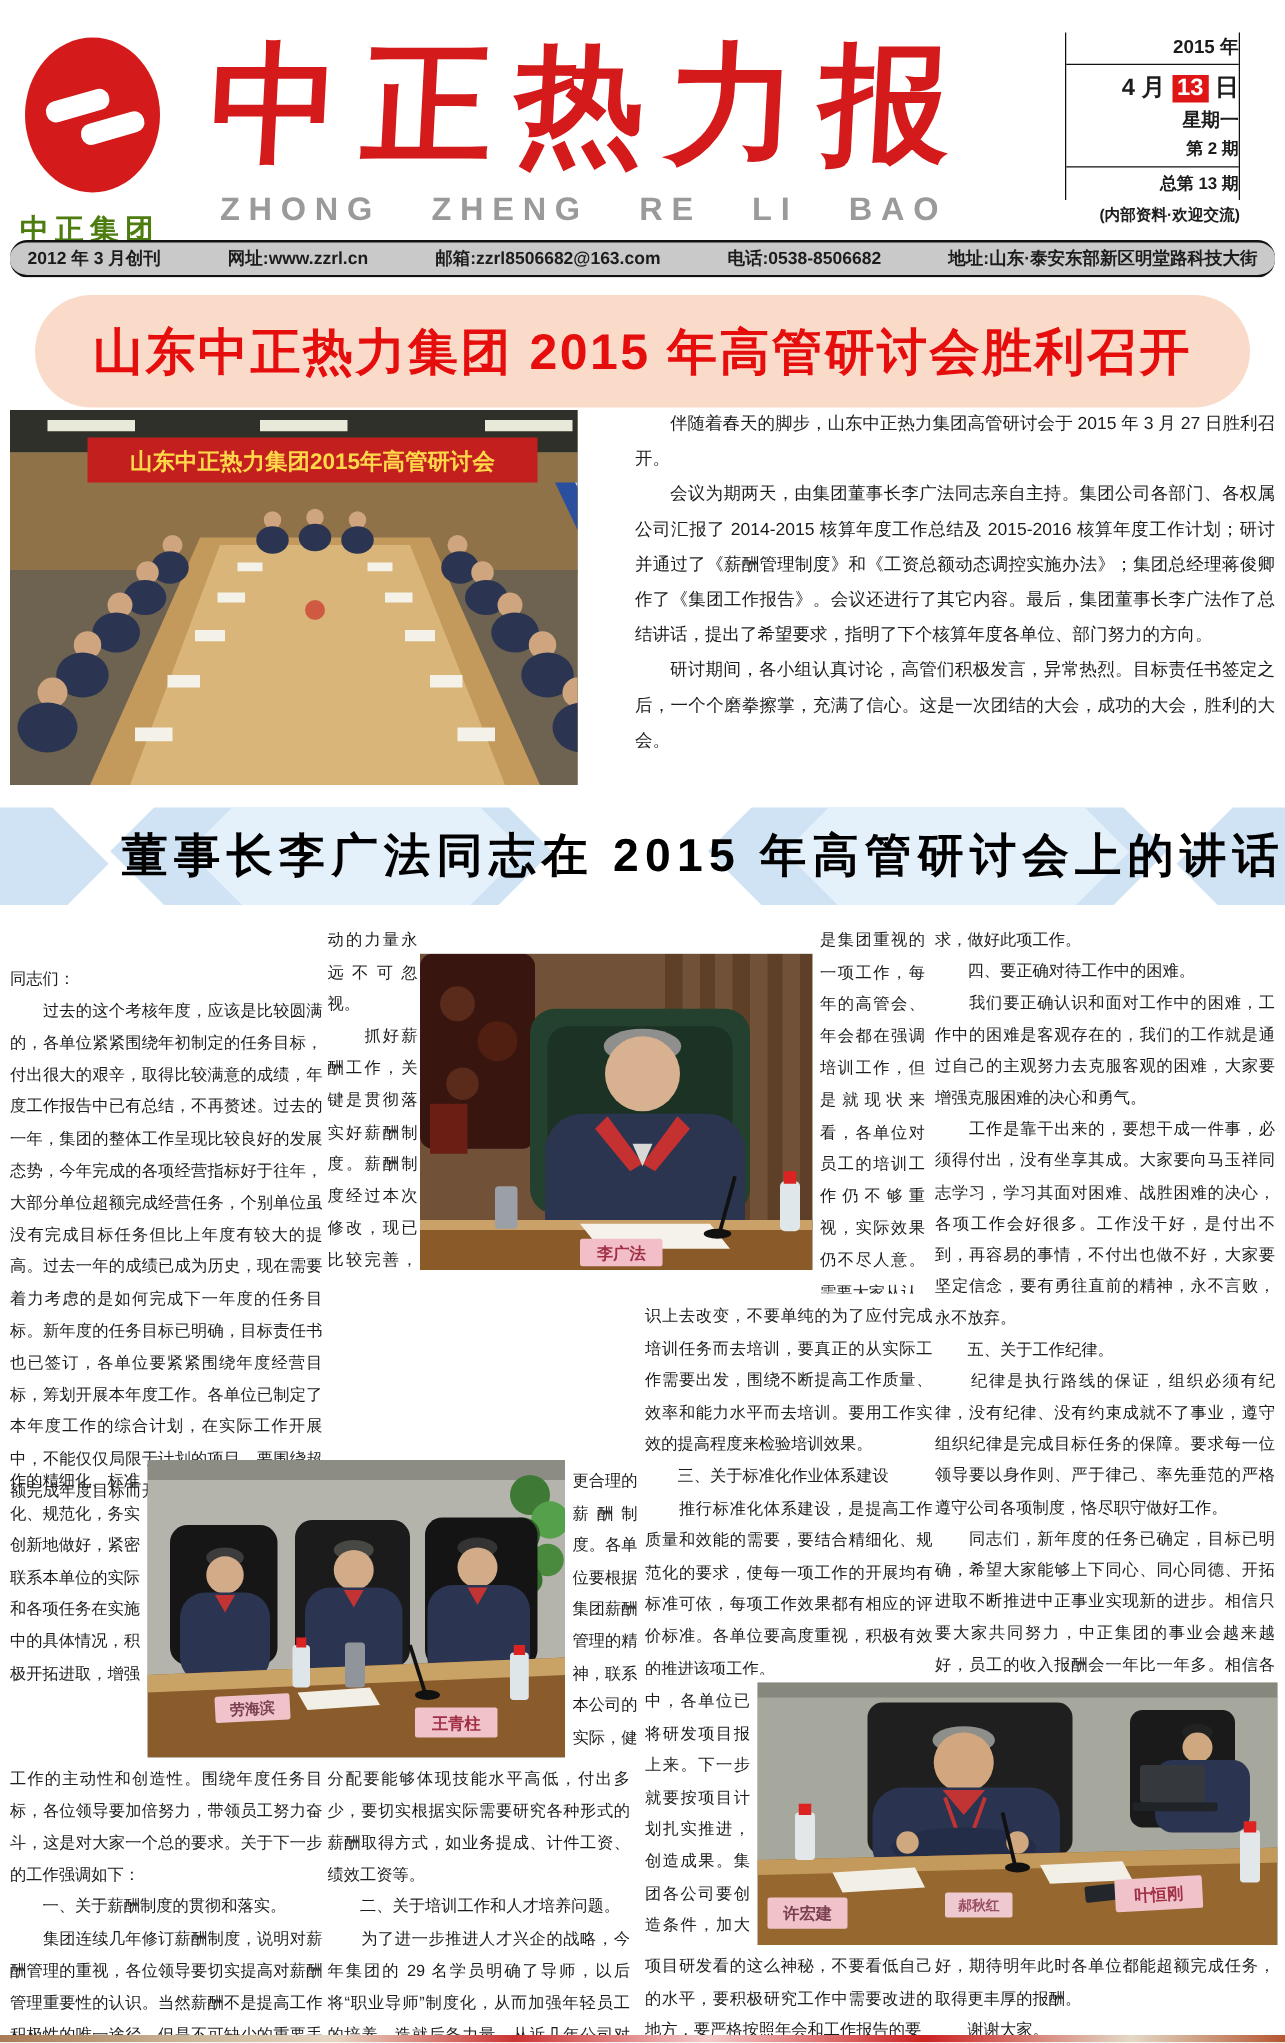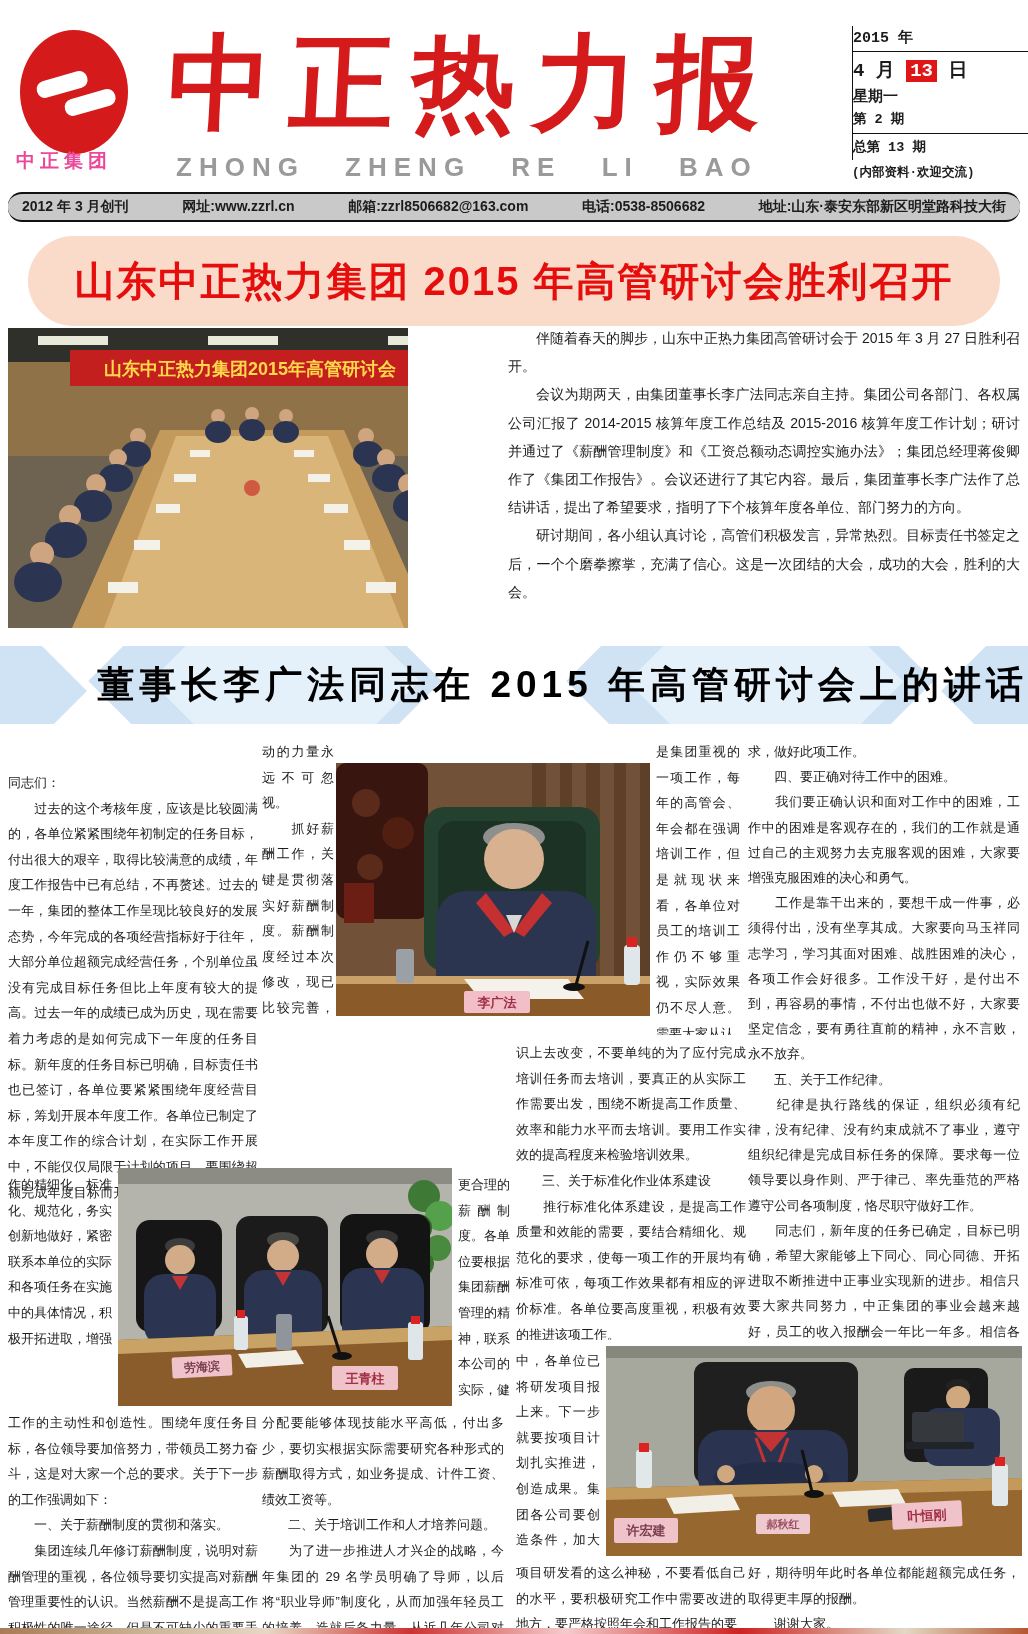--- a/index.html
+++ b/index.html
@@ -15,7 +15,7 @@
               font-family:"DejaVu Serif","Liberation Serif",serif;white-space:nowrap;}
   .mast-pinyin{position:absolute;left:176px;top:152px;width:650px;color:#9a9a9a;font-weight:bold;
                font-size:26px;letter-spacing:7px;word-spacing:26px;white-space:nowrap;}
-  .datebox{position:absolute;left:852px;top:26px;width:177px;font-size:15px;text-align:left;font-family:Liberation Mono, monospace;}
+  .datebox{position:absolute;left:852px;top:26px;width:140px;font-size:15px;text-align:right;}
   .datebox .frame{border-left:1.5px solid #111;border-right:1.5px solid #111;padding:2px 0 4px 0;}
   .datebox .row{padding:2px 0;font-weight:bold;}
   .datebox .yr{border-bottom:1.5px solid #111;padding-bottom:4px;font-weight:bold;}

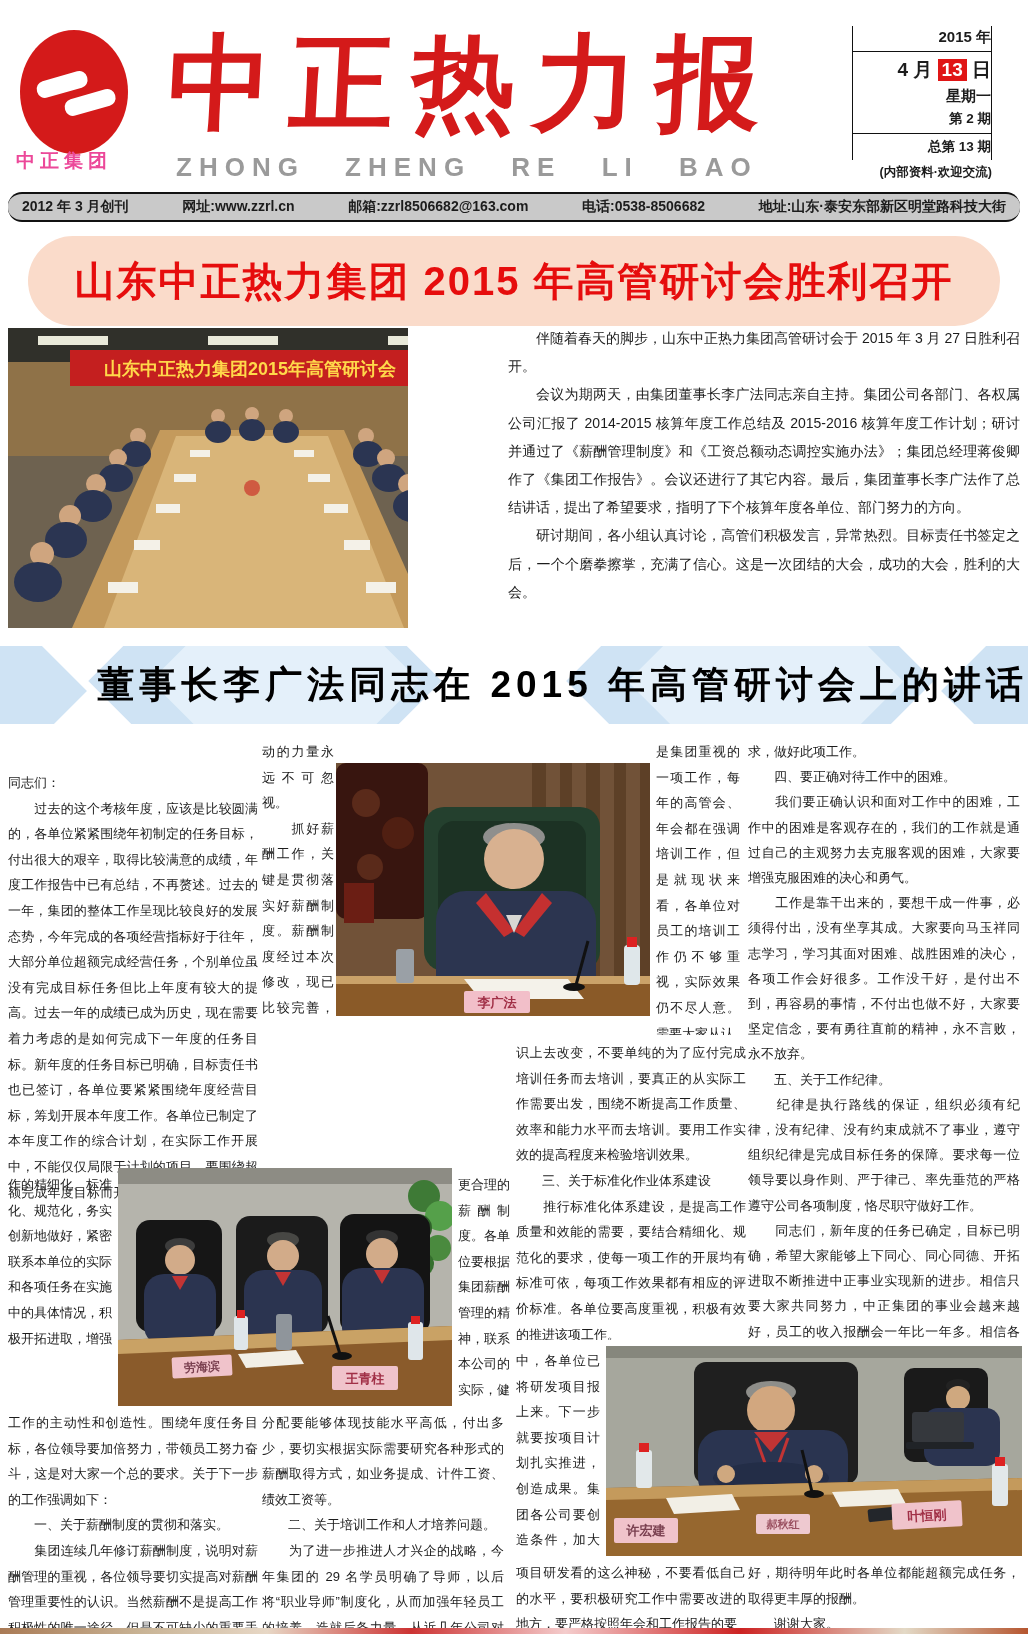--- a/index.html
+++ b/index.html
@@ -8,8 +8,8 @@
   .abs{position:absolute;}
 
   
-  .org-label{position:absolute;left:16px;top:148px;width:180px;color:#ec4899;font-weight:bold;
-             font-size:19px;letter-spacing:5px;}
+  .org-label{position:absolute;left:16px;top:168px;width:180px;color:#4d7c0f;font-weight:bold;
+             font-size:23px;letter-spacing:5px;}
   .mast-title{position:absolute;left:168px;top:26px;width:660px;color:#d41a1a;font-weight:900;
               font-size:104px;letter-spacing:18px;line-height:1.1;transform:skewX(-3deg);
               font-family:"DejaVu Serif","Liberation Serif",serif;white-space:nowrap;}

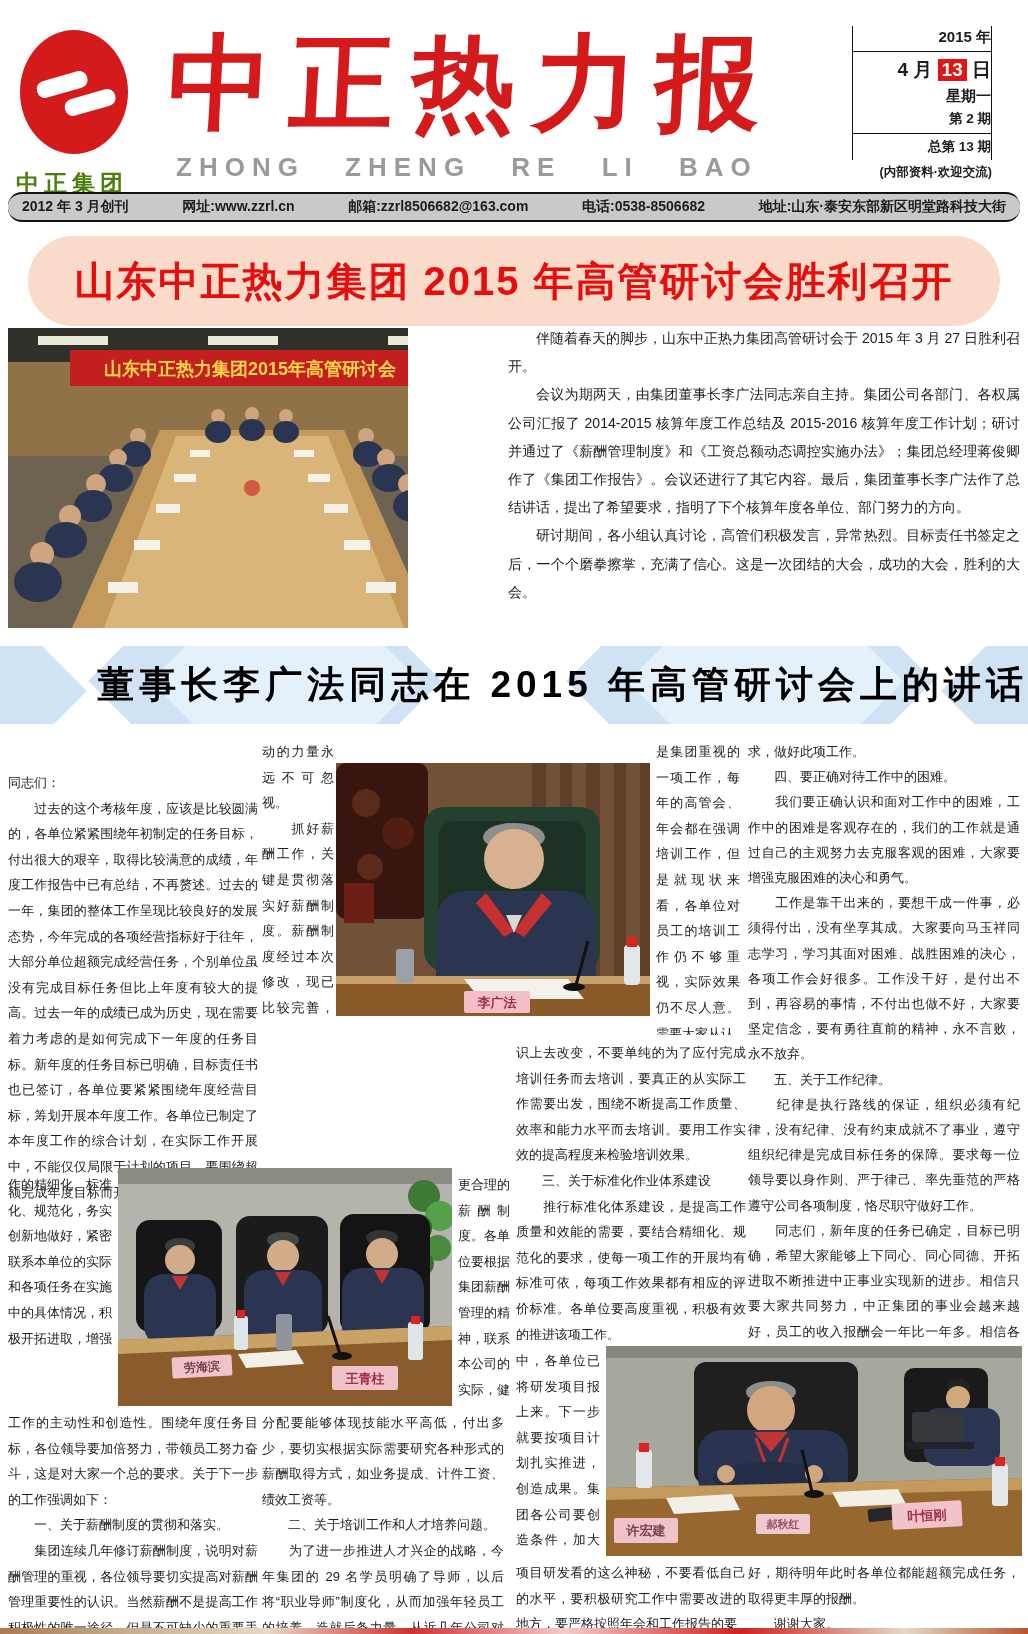--- a/index.html
+++ b/index.html
@@ -103,7 +103,7 @@
     <span>山东中正热力集团 2015 年高管研讨会胜利召开</span>
   </div>
 
-  <div class="photo" style="left:8px;top:328px;width:400px;height:300px;">
+  <div class="photo" style="left:8px;top:328px;width:454px;height:300px;">
     <svg width="488" height="300" viewBox="0 0 488 300">
       <rect width="488" height="300" fill="#a39275"></rect>
       <rect width="488" height="34" fill="#30302a"></rect>

